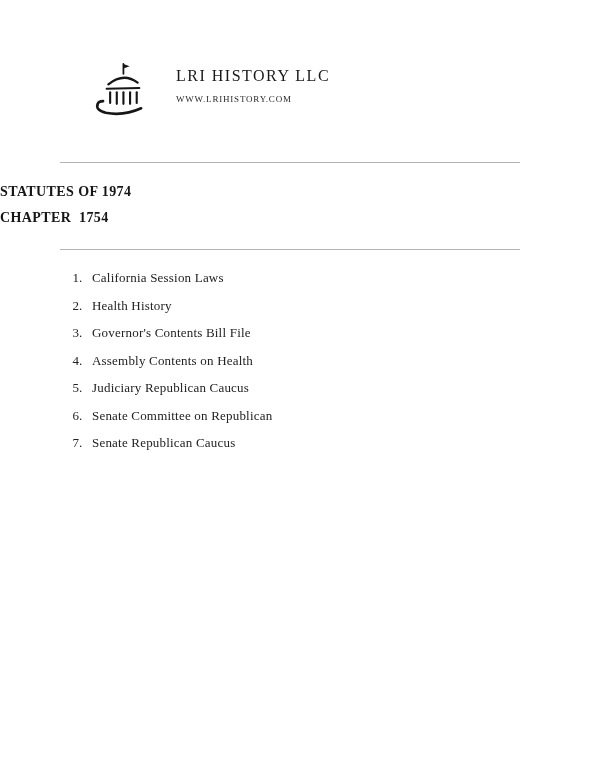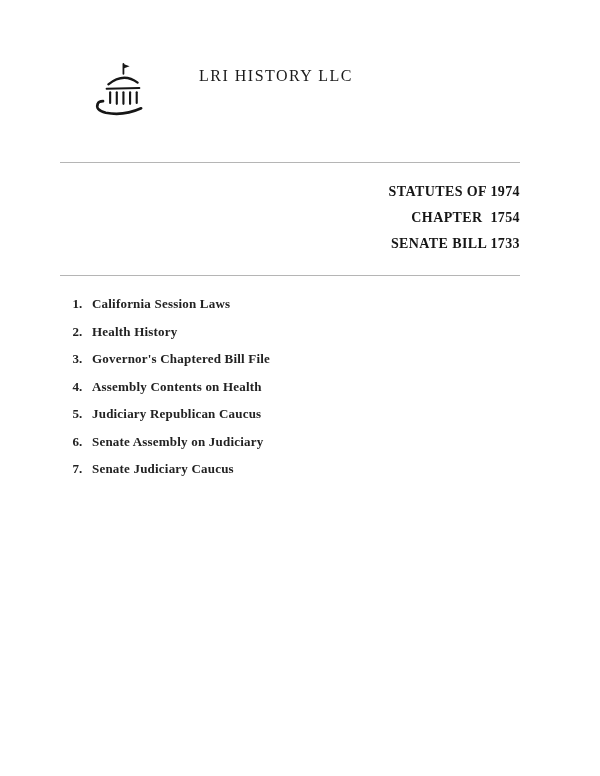--- a/index.html
+++ b/index.html
@@ -25,7 +25,6 @@
   .head-text {
     margin-left: 26px;
     padding-top: 9px;
-    text-align: center;
     min-width: 200px;
   }
   .company-name {

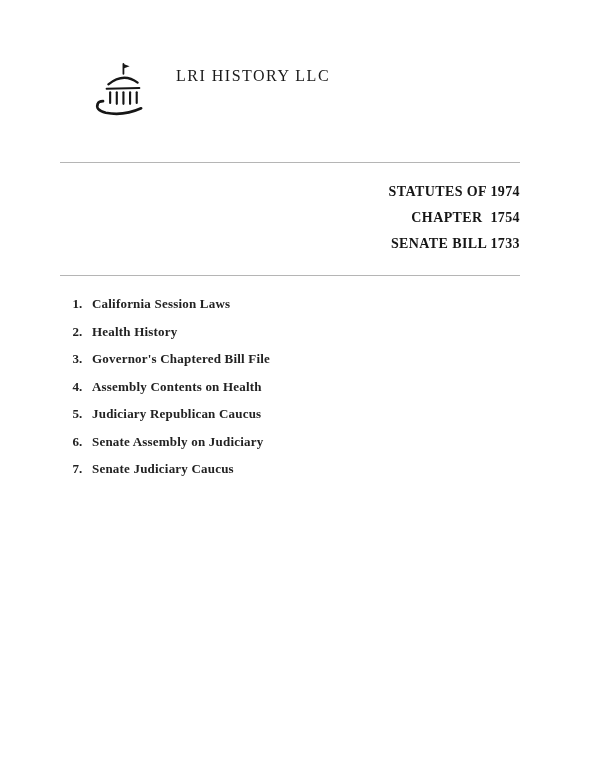--- a/index.html
+++ b/index.html
@@ -115,6 +115,7 @@
     </div>
     <div class="head-text">
       <div class="company-name">LRI HISTORY LLC</div>
+      <div class="contact-line">WWW.LRIHISTORY.COM</div>
     </div>
   </div>
 

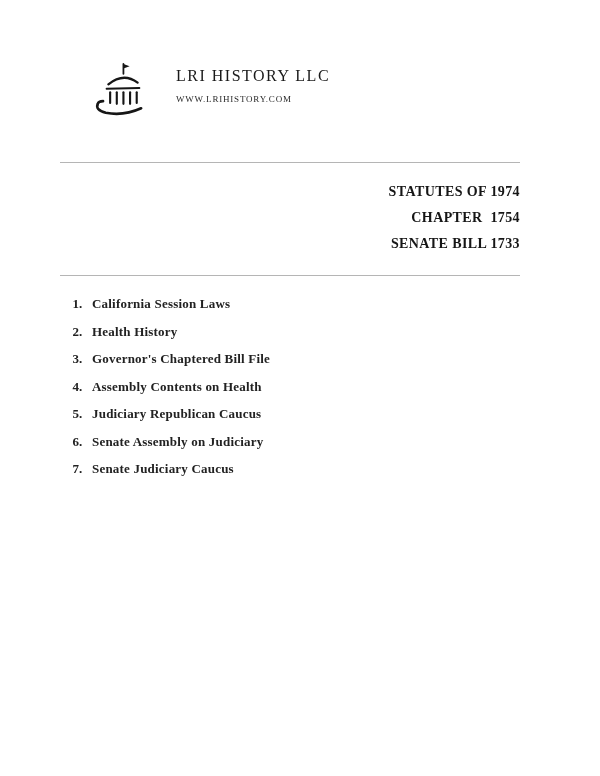--- a/index.html
+++ b/index.html
@@ -56,7 +56,7 @@
   .doc-info {
     margin-top: 16px;
     margin-right: 80px;
-    text-align: right;
+    text-align: left;
   }
   .doc-info .doc-line {
     font-size: 14px;

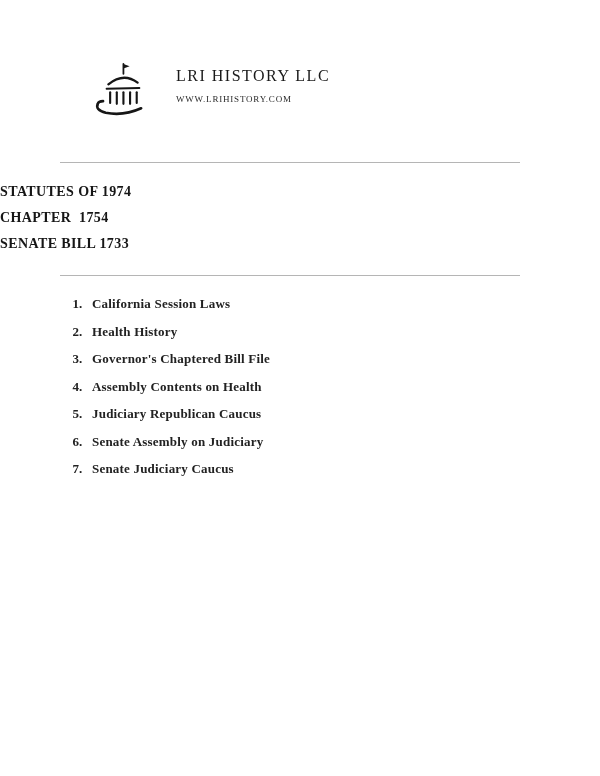--- a/index.html
+++ b/index.html
@@ -124,7 +124,6 @@
   <div class="doc-info">
     <div class="doc-line">STATUTES OF 1974</div>
     <div class="doc-line">CHAPTER  1754</div>
-    <div class="doc-line">SENATE BILL 1733</div>
   </div>
 
   <hr class="rule rule-mid">

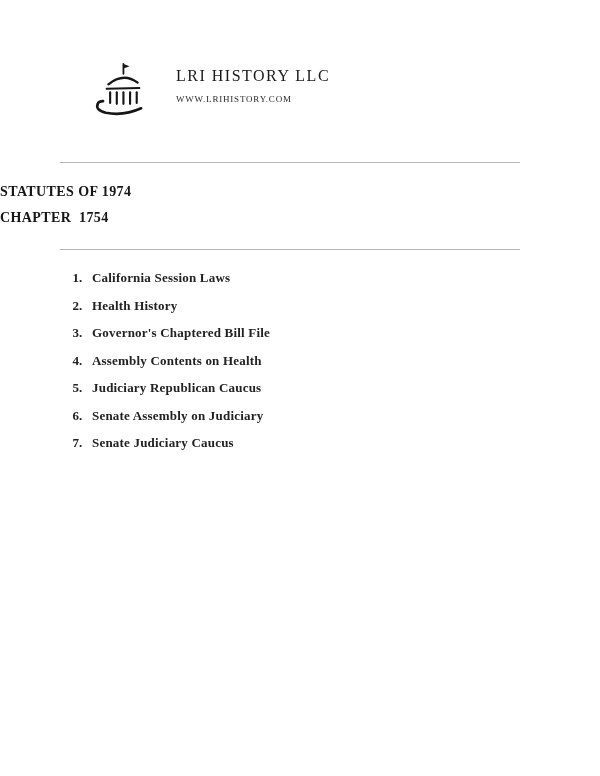--- a/index.html
+++ b/index.html
@@ -86,7 +86,6 @@
     margin-bottom: 11.5px;
     padding-left: 6px;
     letter-spacing: 0.2px;
-    font-weight: bold;
   }
 </style>
 </head>

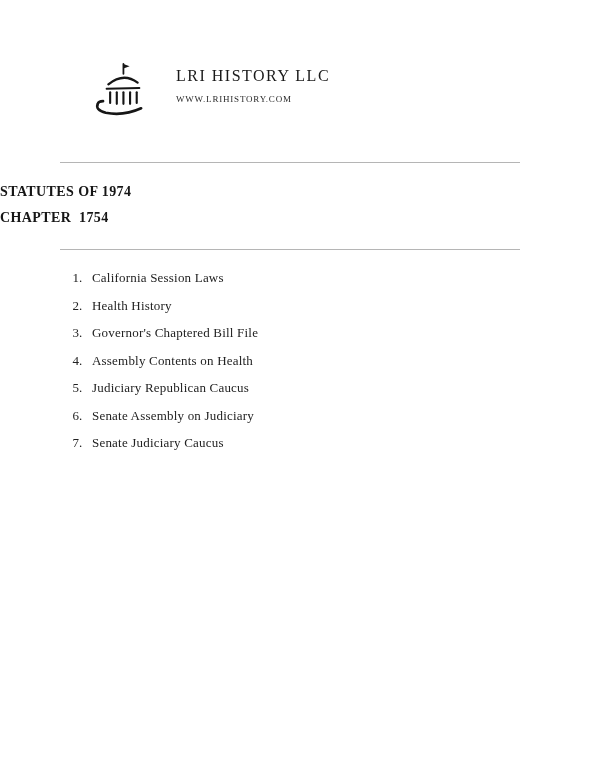--- a/index.html
+++ b/index.html
@@ -131,7 +131,7 @@
   <ol class="toc-list">
     <li>California Session Laws</li>
     <li>Health History</li>
-    <li>Governor's Chaptered Bill File</li>
+    <li>Governor's Contents Bill File</li>
     <li>Assembly Contents on Health</li>
     <li>Judiciary Republican Caucus</li>
     <li>Senate Assembly on Judiciary</li>

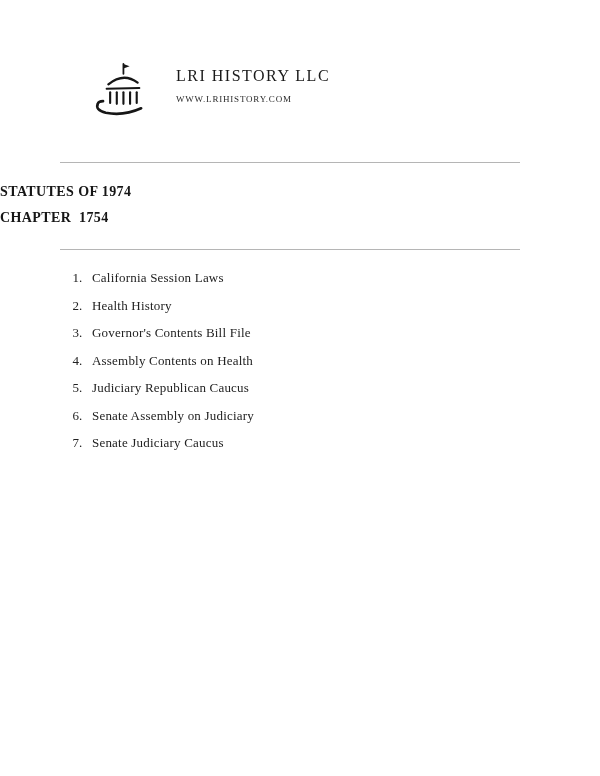--- a/index.html
+++ b/index.html
@@ -134,7 +134,7 @@
     <li>Governor's Contents Bill File</li>
     <li>Assembly Contents on Health</li>
     <li>Judiciary Republican Caucus</li>
-    <li>Senate Assembly on Judiciary</li>
+    <li>Senate Committee on Republican</li>
     <li>Senate Judiciary Caucus</li>
   </ol>
 

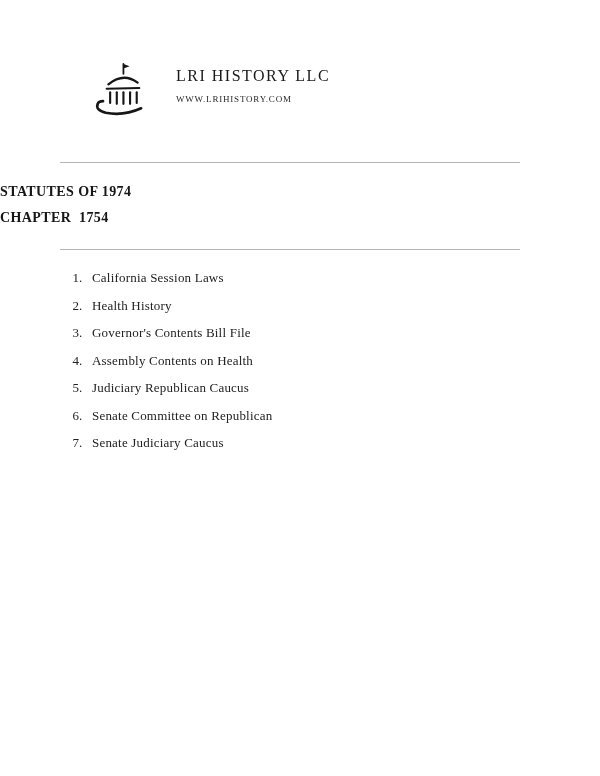--- a/index.html
+++ b/index.html
@@ -135,7 +135,7 @@
     <li>Assembly Contents on Health</li>
     <li>Judiciary Republican Caucus</li>
     <li>Senate Committee on Republican</li>
-    <li>Senate Judiciary Caucus</li>
+    <li>Senate Republican Caucus</li>
   </ol>
 
 </div>

